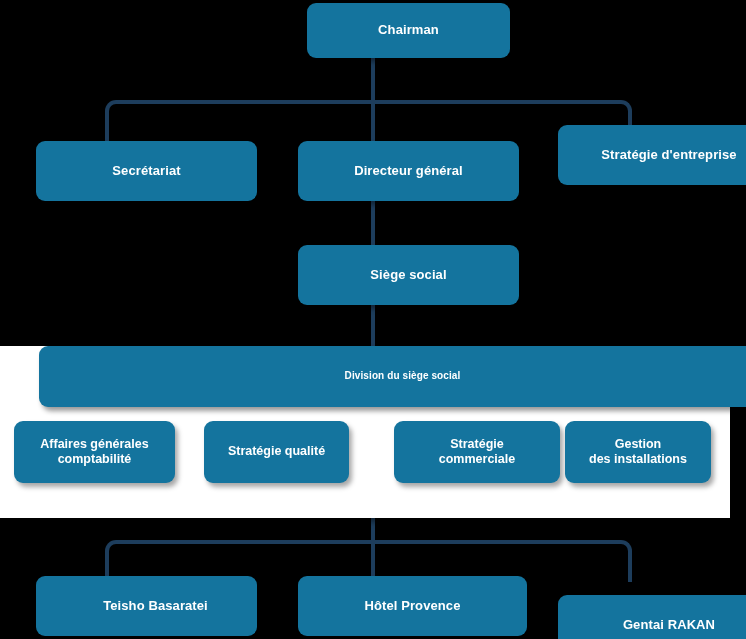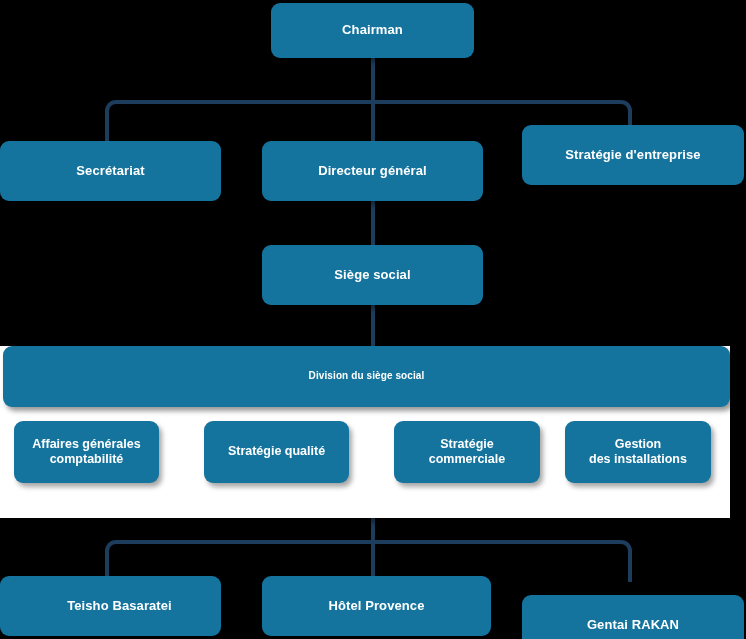--- a/index.html
+++ b/index.html
@@ -37,6 +37,7 @@
     box-shadow: 3px 4px 5px rgba(0,0,0,0.40);
     z-index: 4;
     padding: 2px 6px;
+    margin-left: 36px;
   }
   .node .label {
     display: block;

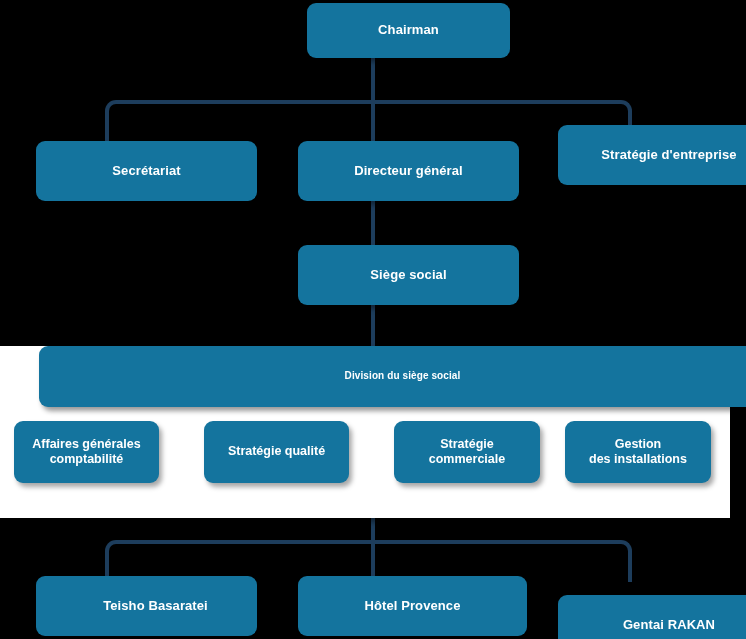--- a/index.html
+++ b/index.html
@@ -96,7 +96,7 @@
     box-sizing: border-box;
   }
   .sub .label { white-space: pre-line; display: block; }
-  .sub-0 { left: 14px;  width: 145px; }
+  .sub-0 { left: 14px;  width: 161px; }
   .sub-1 { left: 204px; width: 145px; }
   .sub-2 { left: 394px; width: 146px; }
   .sub-3 { left: 565px; width: 146px; }

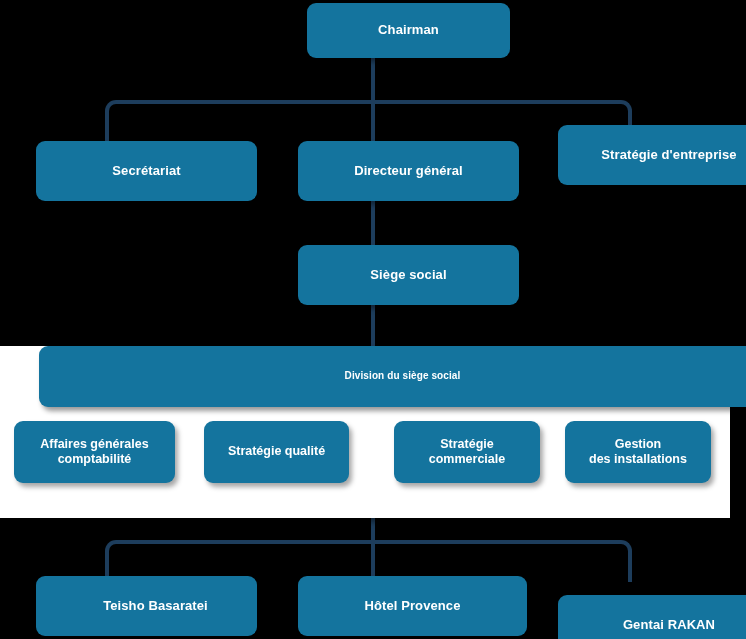--- a/index.html
+++ b/index.html
@@ -98,7 +98,7 @@
   .sub .label { white-space: pre-line; display: block; }
   .sub-0 { left: 14px;  width: 161px; }
   .sub-1 { left: 204px; width: 145px; }
-  .sub-2 { left: 394px; width: 146px; }
+  .sub-2 { left: 394px; width: 166px; }
   .sub-3 { left: 565px; width: 146px; }
 
   

